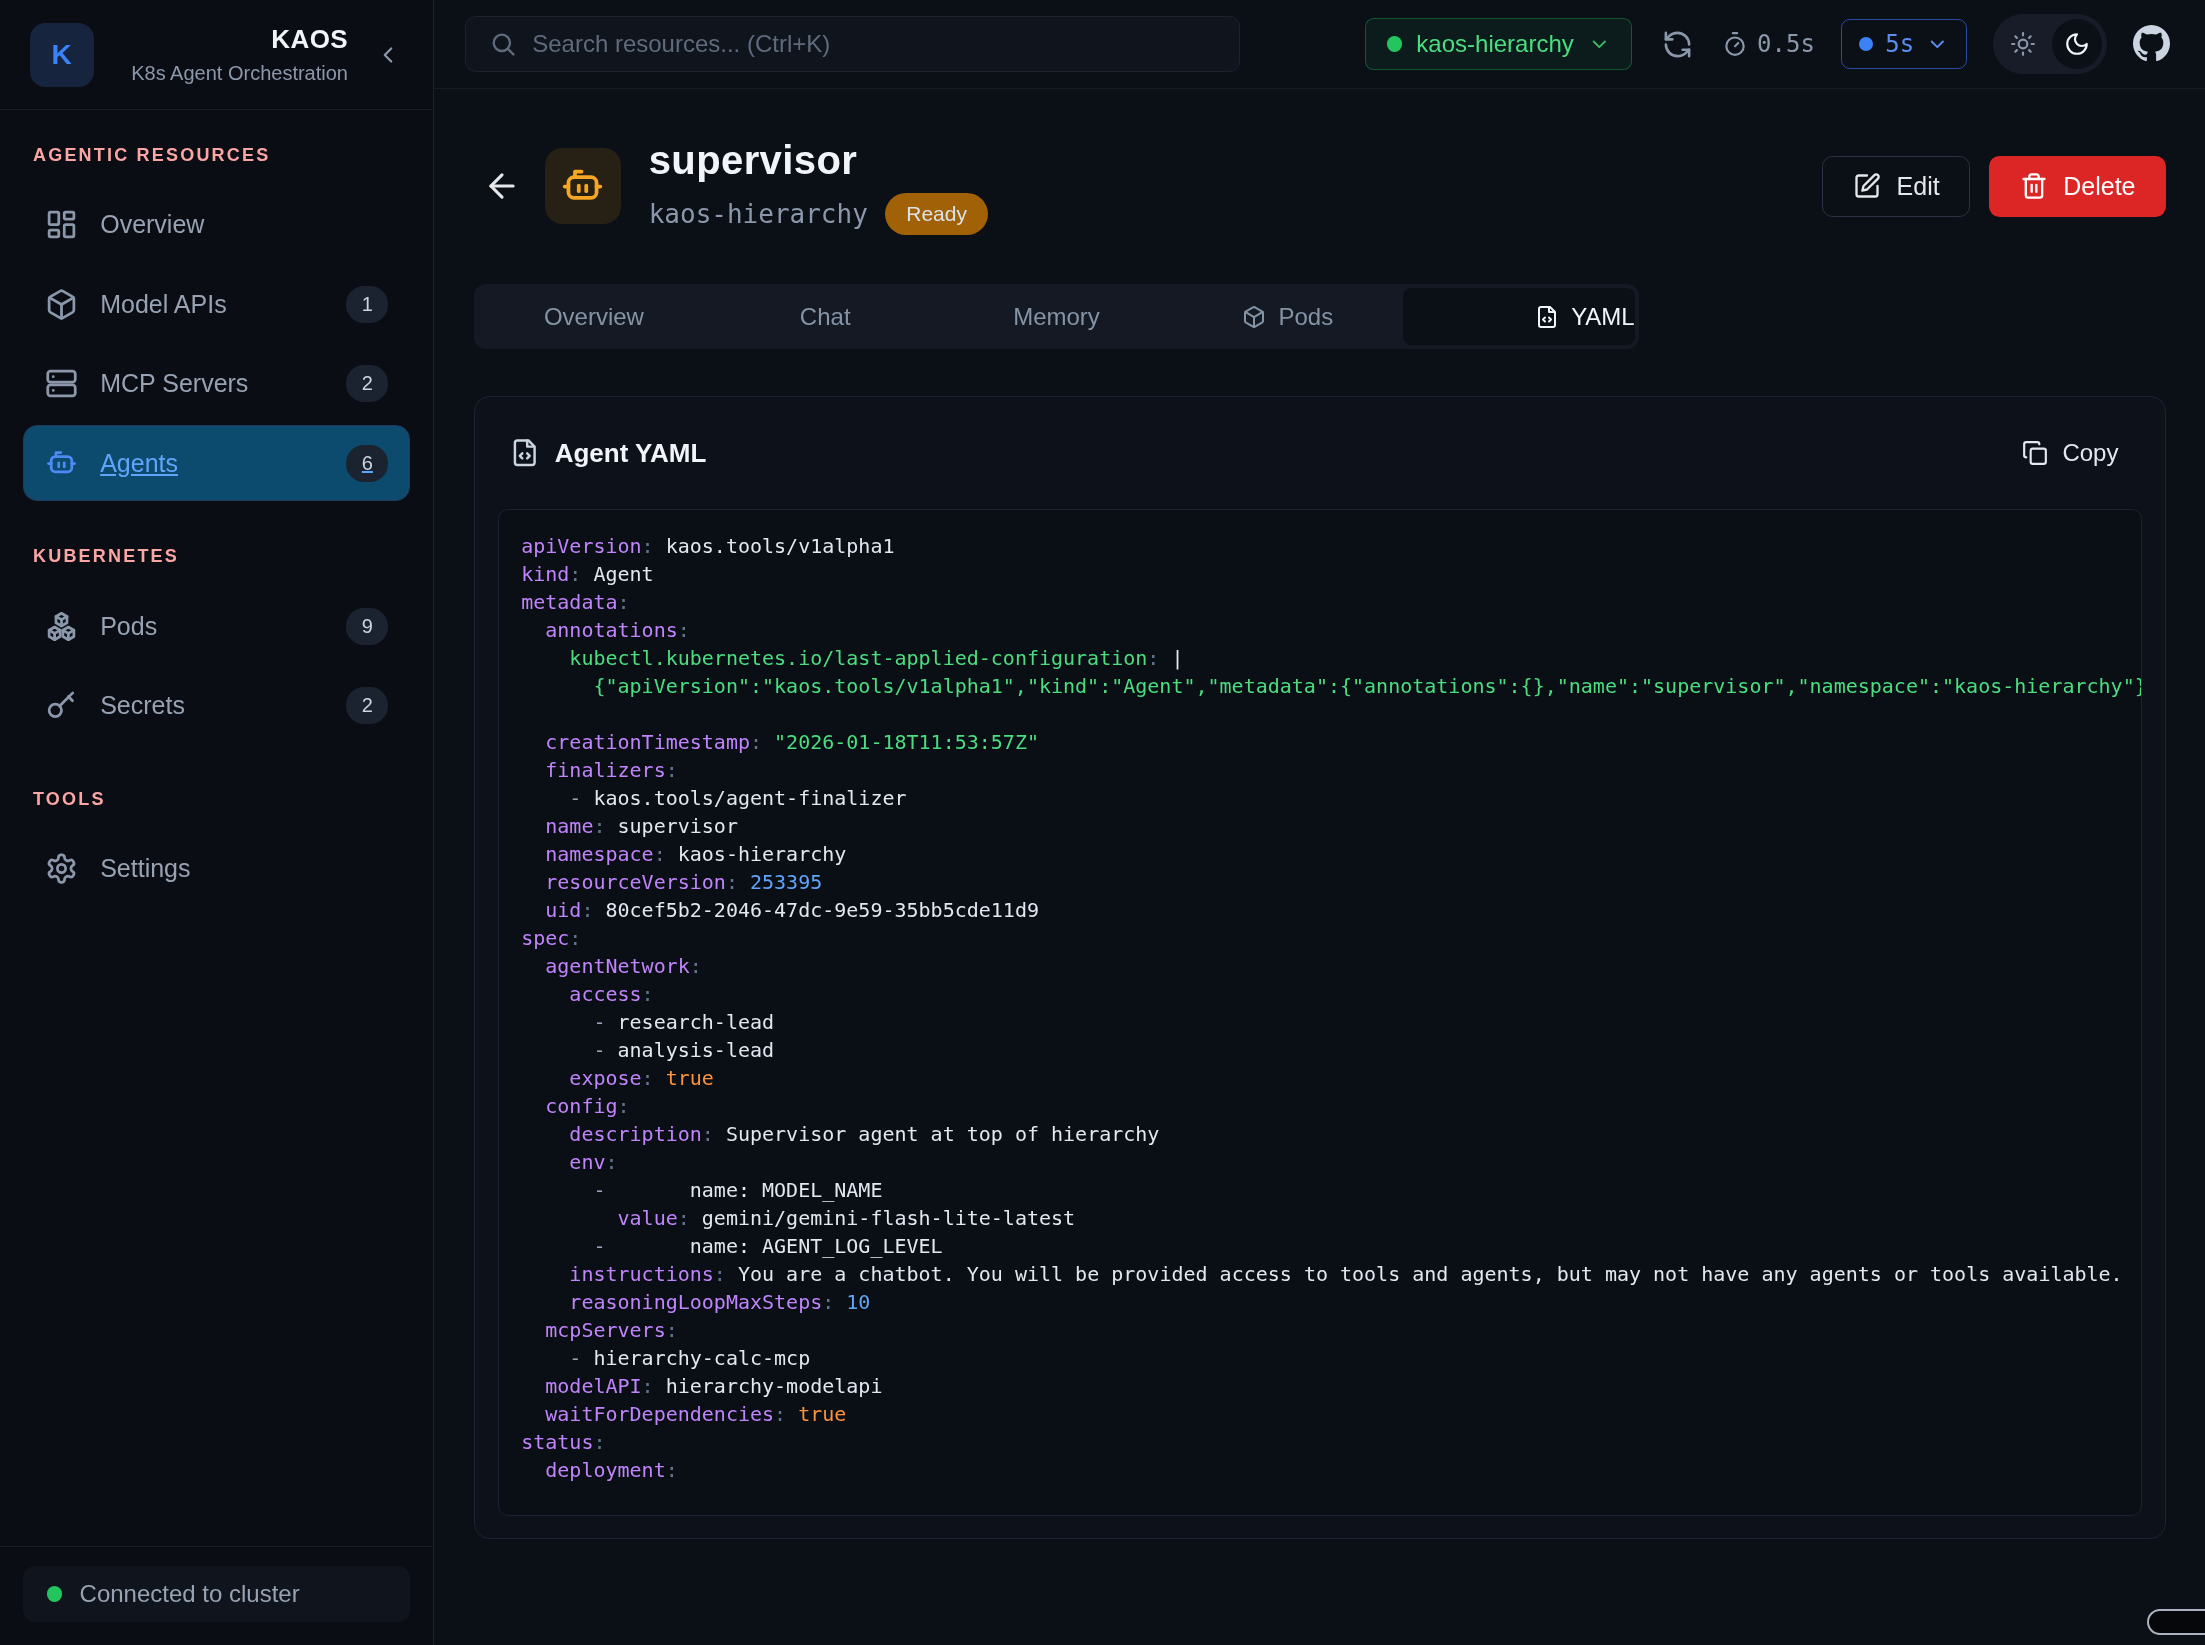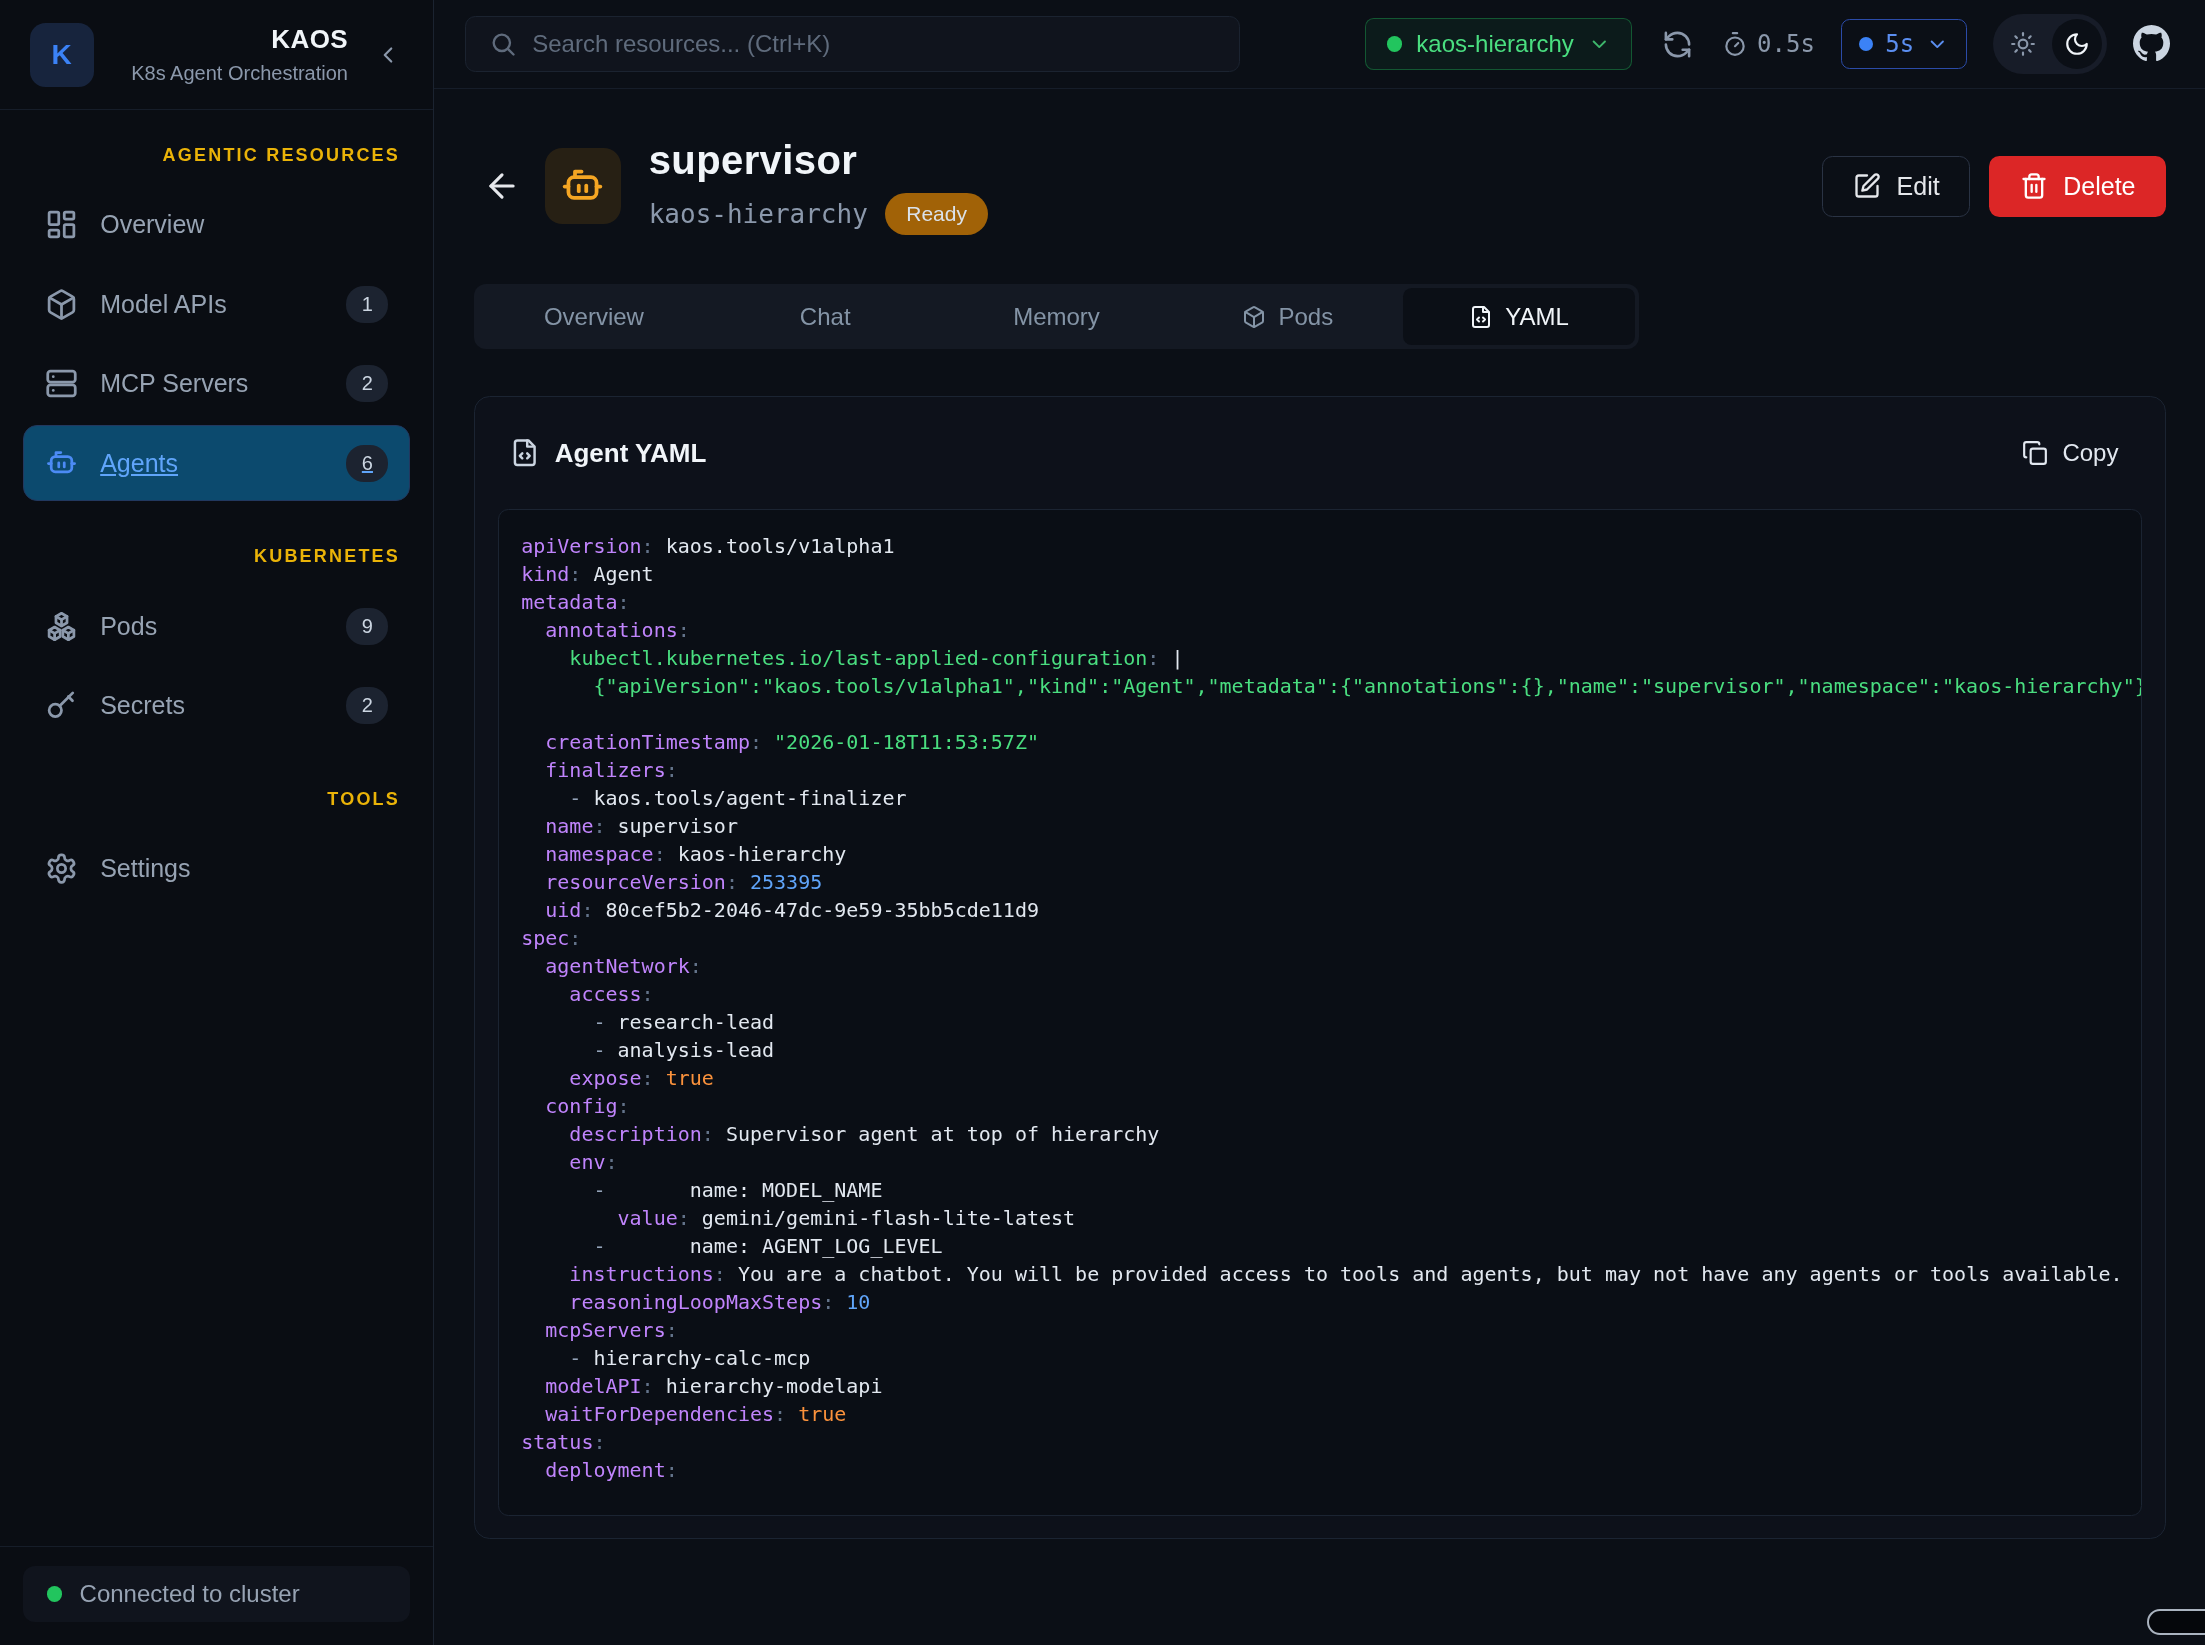--- a/index.html
+++ b/index.html
@@ -24,8 +24,8 @@
   .collapse-btn { width:38px; height:38px; display:flex; align-items:center; justify-content:center;
     color:#8b98ab; cursor:pointer; }
   .nav { padding:26px 22.6px 0 22.6px; flex:1; }
-  .section-label { font-size:18px; font-weight:600; letter-spacing:2.2px; color:#eab308;
-    margin:8.7px 10.4px 21px 10.4px;text-align:right; }
+  .section-label { font-size:18px; font-weight:600; letter-spacing:2.2px; color:#fca5a5;
+    margin:8.7px 10.4px 21px 10.4px; }
   .section-label.later { margin-top:45px; }
   .nav-item { display:flex; align-items:center; gap:22.6px; height:76px; padding:0 21px;
     border-radius:14px; border:0.9px solid transparent; color:#97a3b3; font-size:25px;

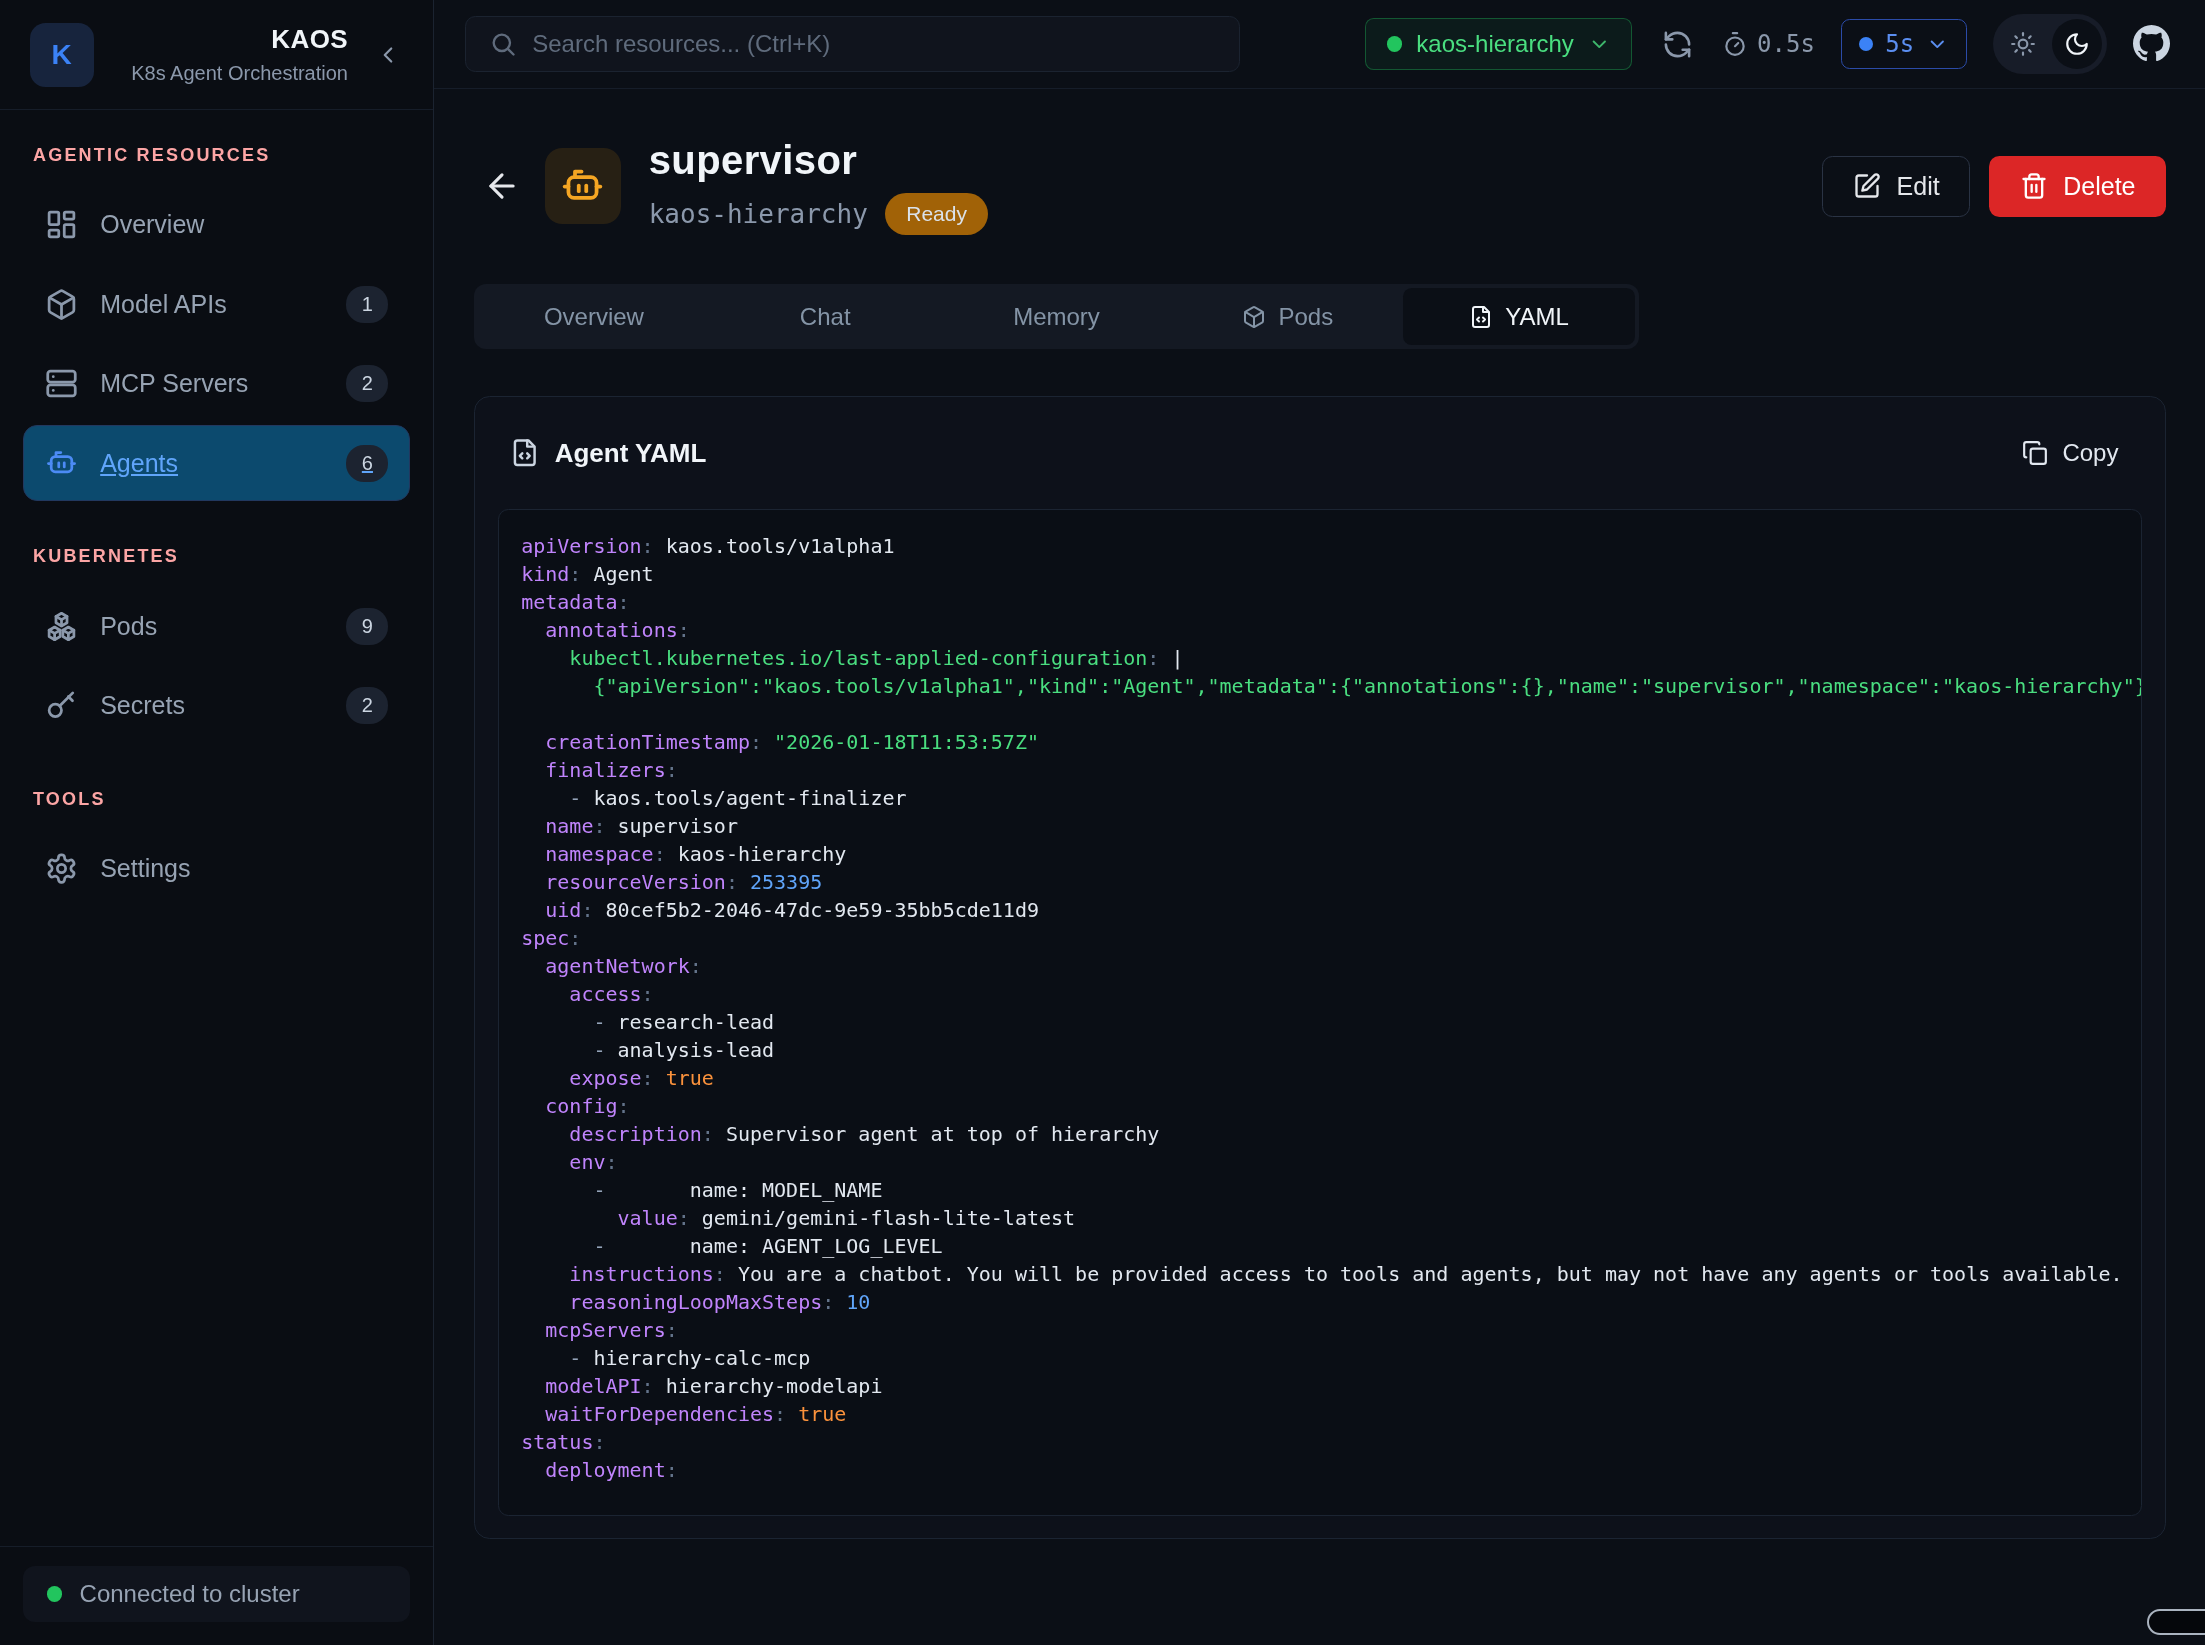--- a/index.html
+++ b/index.html
@@ -97,7 +97,7 @@
   .tab { flex:1; height:57px; border-radius:8.7px; display:flex; align-items:center;
     justify-content:center; gap:12px; color:#8494a6; font-size:24px; cursor:pointer; }
   .tab svg { width:24px; height:24px; }
-  .tab.active { background:#0b0f16; color:#f1f5f9; }
+  .tab.active { background:#0b0f16; color:#f1f5f9;justify-content:flex-end; }
 
   .yaml-card { margin-top:47px; height:1143px; background:#0d111a; border:0.9px solid #1b2432;
     border-radius:15.6px; padding:33px 22.6px 22.6px 22.6px; display:flex; flex-direction:column; }

